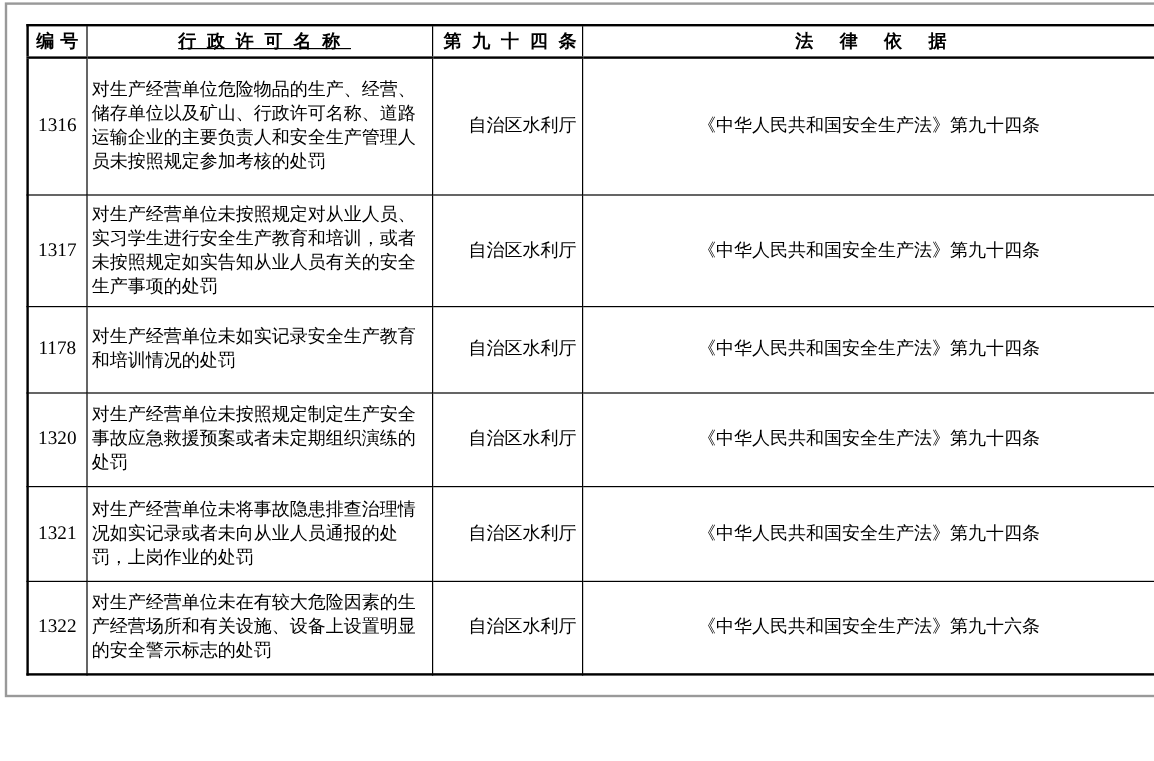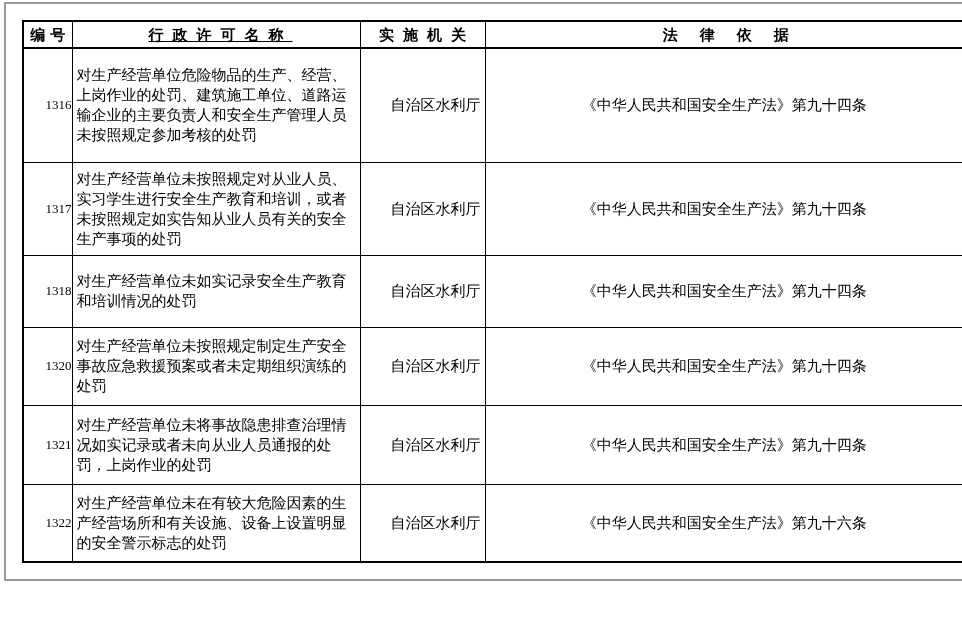--- a/index.html
+++ b/index.html
@@ -103,7 +103,7 @@
         <tr>
           <th><span class="sp-id">编号</span></th>
           <th><span class="sp-name">行政许可名称</span></th>
-          <th><span class="sp-agency">实施机关</span></th>
+          <th><span class="sp-agency">第九十四条</span></th>
           <th><span class="sp-legal">法律依据</span></th>
         </tr>
       </thead>

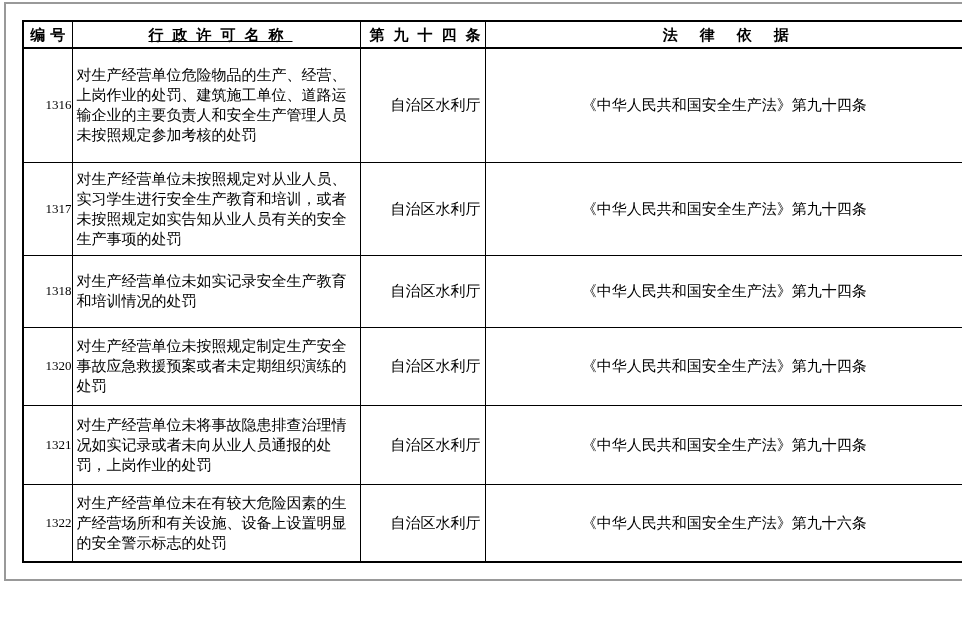--- a/index.html
+++ b/index.html
@@ -110,7 +110,7 @@
       <tbody>
         <tr class="r0">
           <td class="id-cell">1316</td>
-          <td class="name-cell">对生产经营单位危险物品的生产、经营、上岗作业的处罚、建筑施工单位、道路运输企业的主要负责人和安全生产管理人员未按照规定参加考核的处罚</td>
+          <td class="name-cell">对生产经营单位危险物品的生产、经营、储存单位以及矿山、行政许可名称、道路运输企业的主要负责人和安全生产管理人员未按照规定参加考核的处罚</td>
           <td class="agency-cell">自治区水利厅</td>
           <td class="legal-cell">《中华人民共和国安全生产法》第九十四条</td>
         </tr>

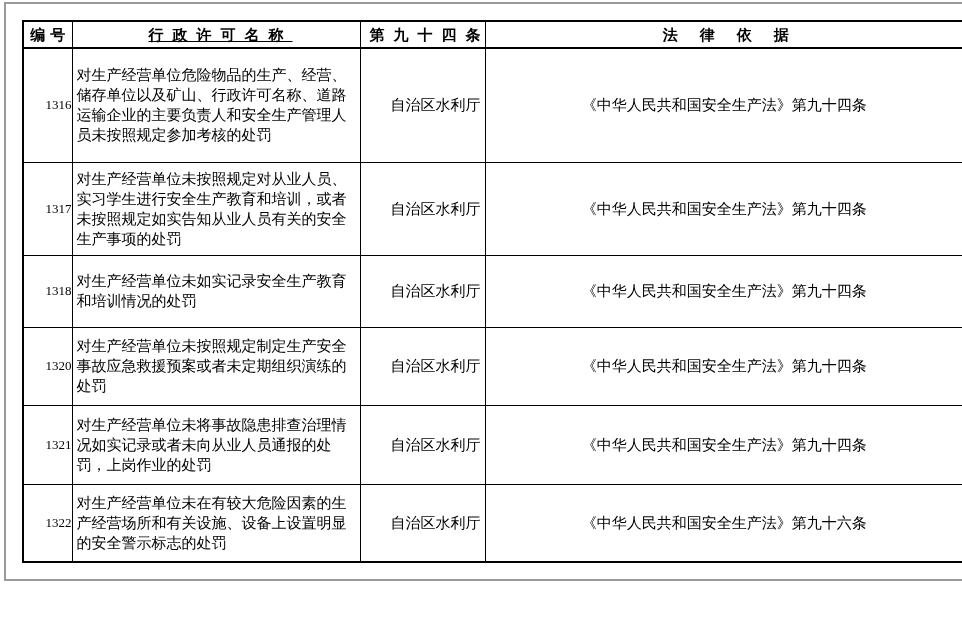--- a/index.html
+++ b/index.html
@@ -63,8 +63,8 @@
   .sp-legal  { letter-spacing: 22px; padding-left: 22px; }
 
   td.id-cell {
-    text-align: right;
-    font-size: 13px;
+    text-align: center;
+    font-size: 16px;
   }
   td.name-cell {
     text-align: left;

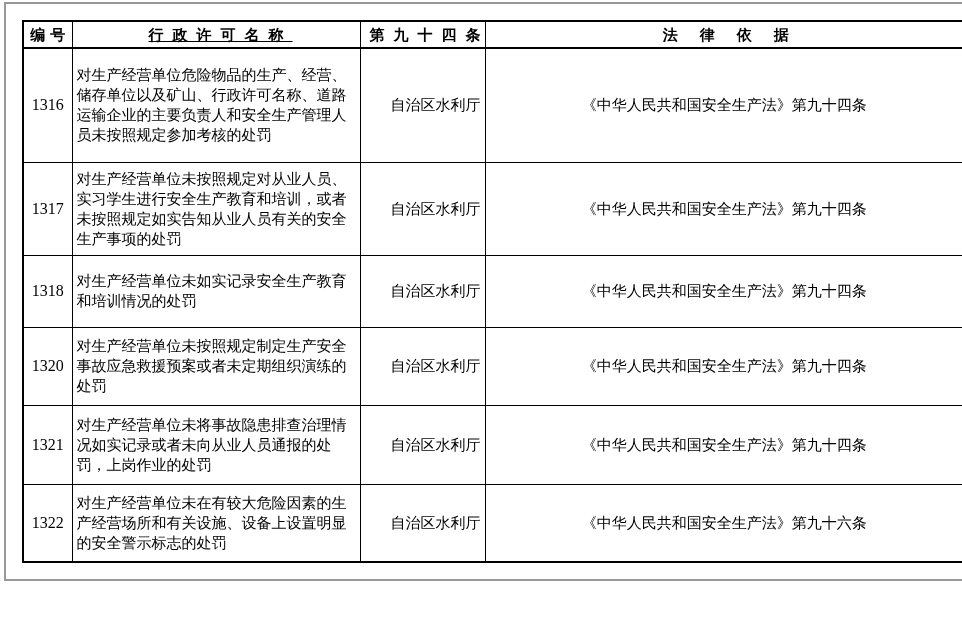--- a/index.html
+++ b/index.html
@@ -121,7 +121,7 @@
           <td class="legal-cell">《中华人民共和国安全生产法》第九十四条</td>
         </tr>
         <tr class="r2">
-          <td class="id-cell">1318</td>
+          <td class="id-cell">1178</td>
           <td class="name-cell">对生产经营单位未如实记录安全生产教育和培训情况的处罚</td>
           <td class="agency-cell">自治区水利厅</td>
           <td class="legal-cell">《中华人民共和国安全生产法》第九十四条</td>

